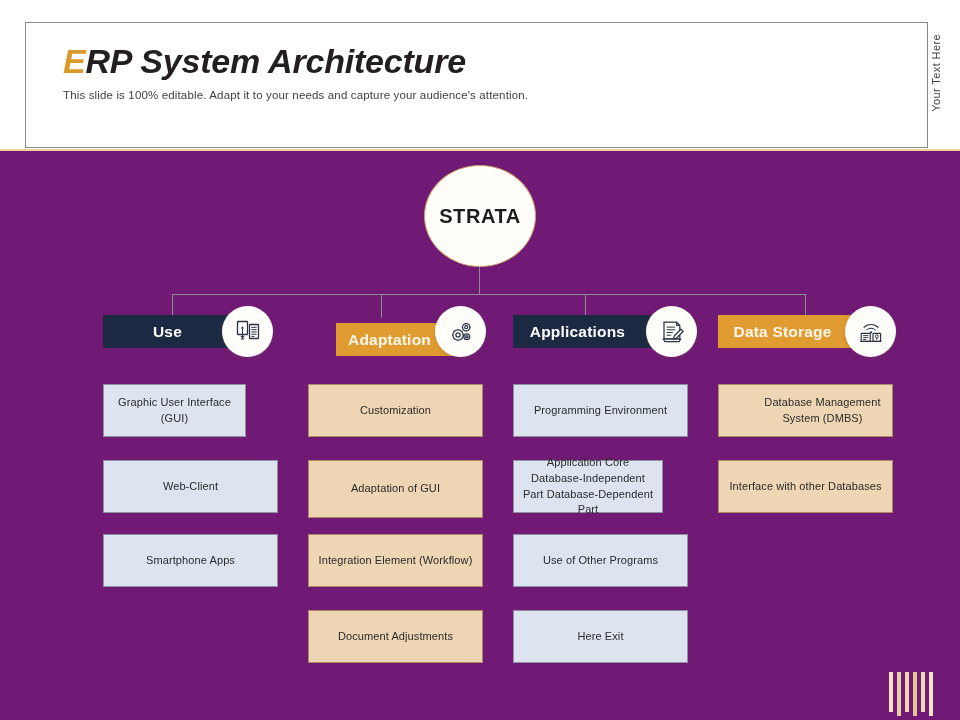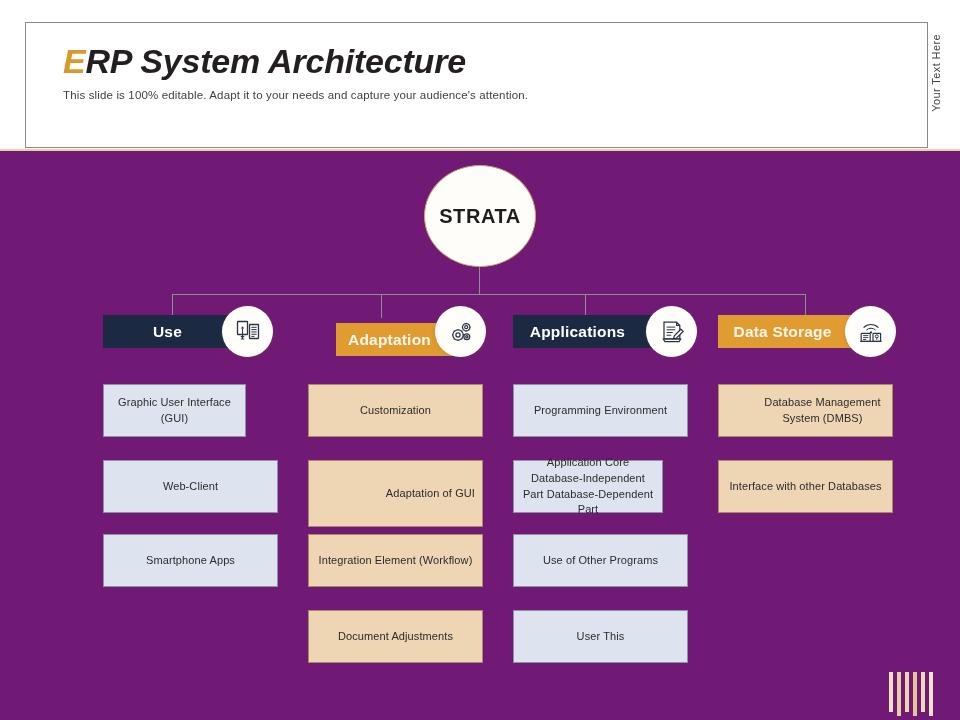--- a/index.html
+++ b/index.html
@@ -200,7 +200,7 @@
     <div class="item tan" style="left:308px;top:233px;width:175px;height:53px;">
       <span>Customization</span>
     </div>
-    <div class="item tan" style="left:308px;top:309px;width:175px;height:67px;justify-content:flex-end;">
+    <div class="item tan" style="left:308px;top:309px;width:175px;height:58px;">
       <span>Adaptation of GUI</span>
     </div>
     <div class="item tan" style="left:308px;top:383px;width:175px;height:53px;">

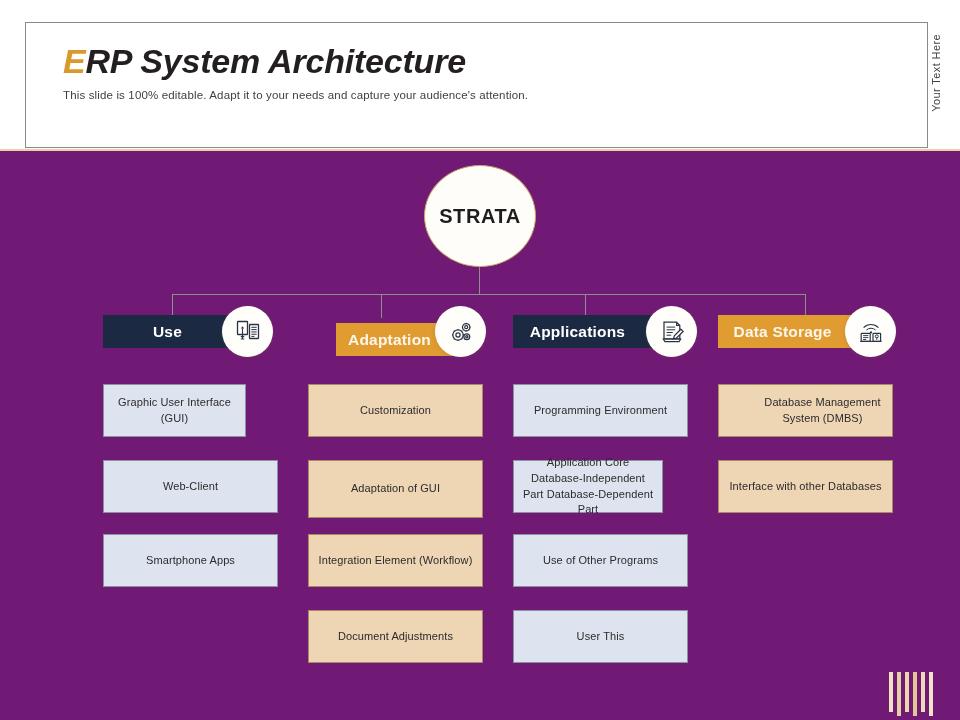--- a/index.html
+++ b/index.html
@@ -232,7 +232,7 @@
       <span>Use of Other Programs</span>
     </div>
     <div class="item blue" style="left:513px;top:459px;width:175px;height:53px;">
-      <span>User This</span>
+      <span>Here Exit</span>
     </div>
 
     <div class="col-head gold" style="left:718px;top:164px;width:155px;">

